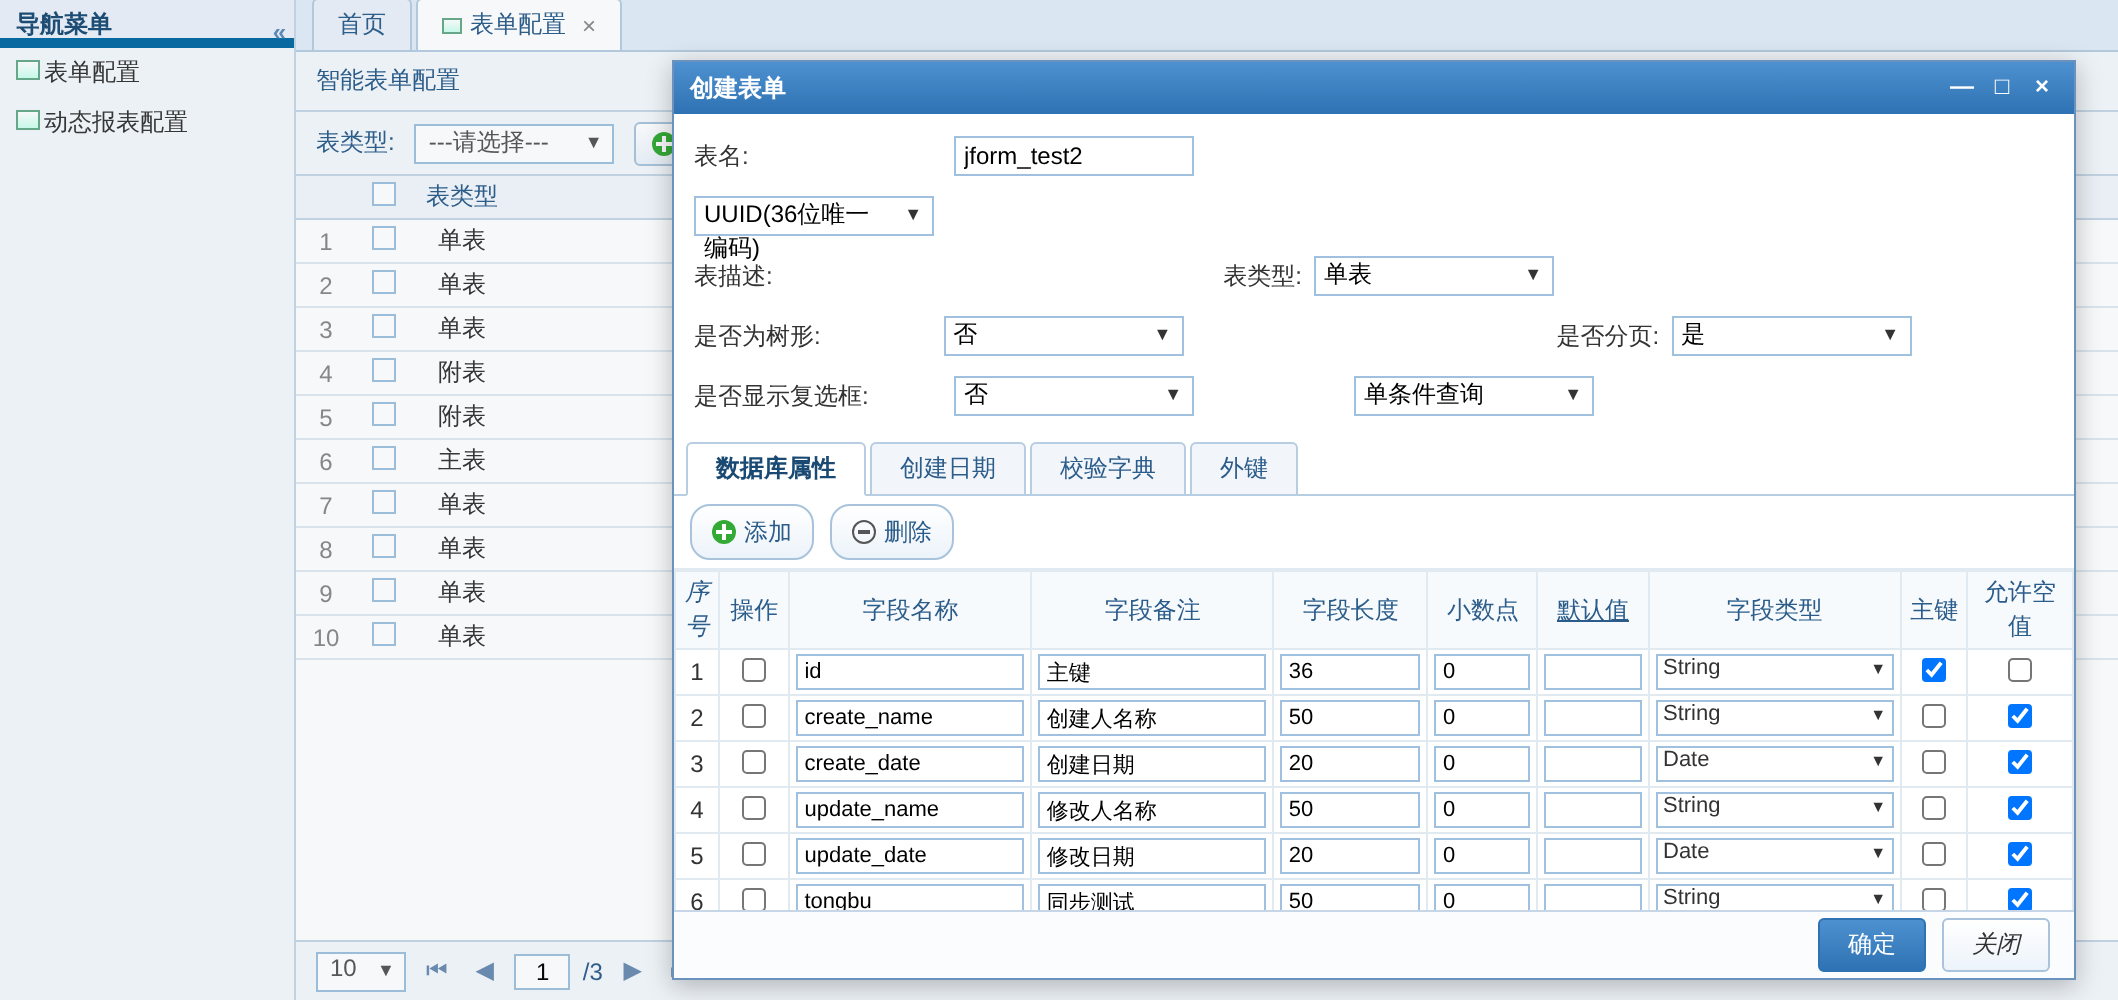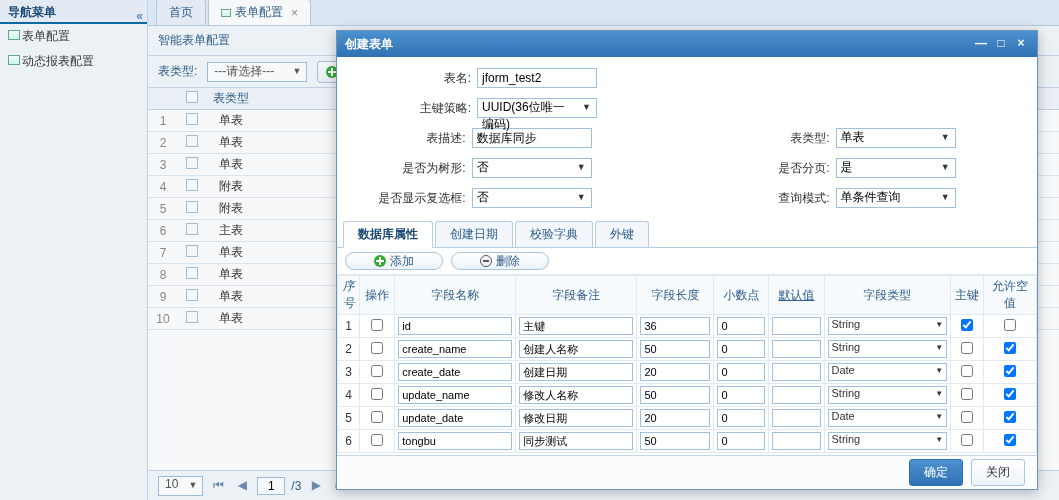--- a/index.html
+++ b/index.html
@@ -7,7 +7,7 @@
 
 
 .nav-panel { position: absolute; left: 0; top: 0; width: 148px; height: 500px; background: #f4f8fc; border-right: 1px solid #c6d6e6; }
-.nav-header { height: 24px; line-height: 24px; background: #eaf1f9; border-bottom: 2px solid #0369a1; padding-left: 8px; color: #1a4a73; font-weight: bold; position: relative; }
+.nav-header { height: 24px; line-height: 24px; background: #eaf1f9; border-bottom: 5px solid #0369a1; padding-left: 8px; color: #1a4a73; font-weight: bold; position: relative; }
 .nav-collapse { position: absolute; right: 4px; top: 4px; color: #5c8ab8; cursor: pointer; }
 .nav-item { padding: 4px 0 4px 22px; color: #333; cursor: pointer; position: relative; }
 .nav-item::before { content: ""; position: absolute; left: 8px; top: 6px; width: 10px; height: 8px; border: 1px solid #6a8; background: linear-gradient(#fff,#cfe); }

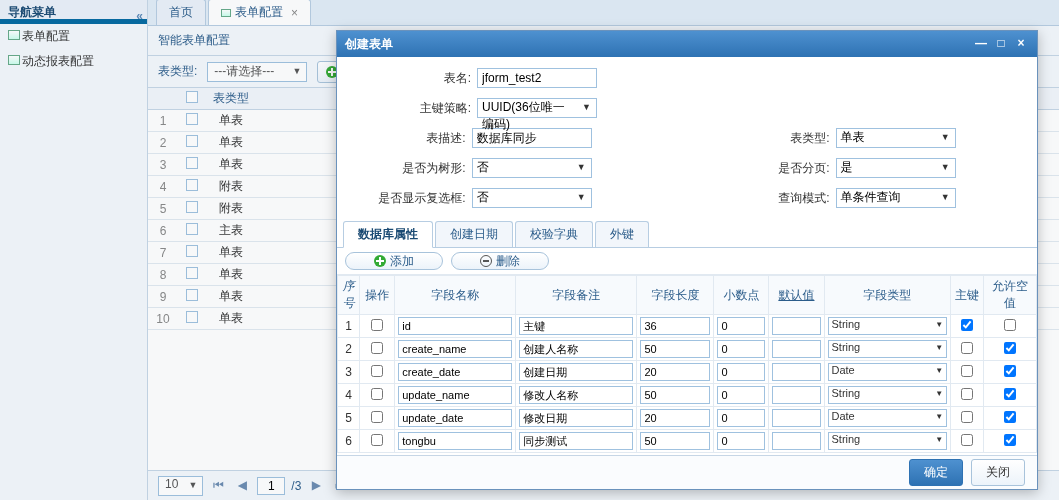--- a/index.html
+++ b/index.html
@@ -57,7 +57,7 @@
 
 .form-area { padding: 6px 10px; }
 .form-row { display: flex; height: 30px; align-items: center; }
-.form-cell-label { width: 130px; text-align: right; padding-right: 6px; color: #333; }
+.form-cell-label { width: 130px; text-align: left; padding-right: 6px; color: #333; }
 .form-cell-input { width: 200px; }
 .input-txt, .input-sel { width: 120px; height: 20px; border: 1px solid #9fc1df; padding: 0 4px; background: #fff; }
 .input-sel { position: relative; padding-right: 20px; }

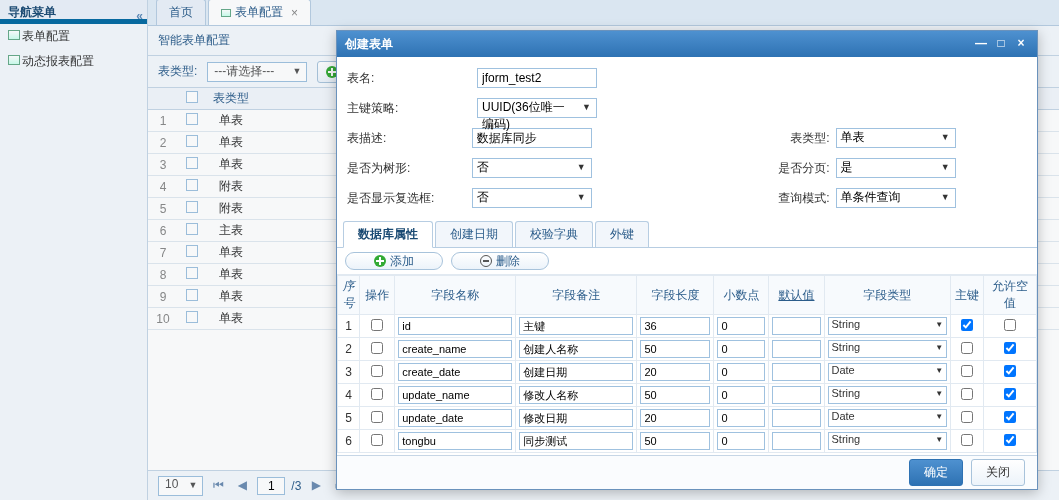--- a/index.html
+++ b/index.html
@@ -239,7 +239,6 @@
       <div class="form-cell-input"><input class="input-txt" value="jform_test2" style=""></div>
     </div>
     <div class="form-row">
-      <div class="form-cell-label">主键策略:</div>
       <div class="form-cell-input">
           <div class="input-sel"><span>UUID(36位唯一编码)</span></div>
         </div>

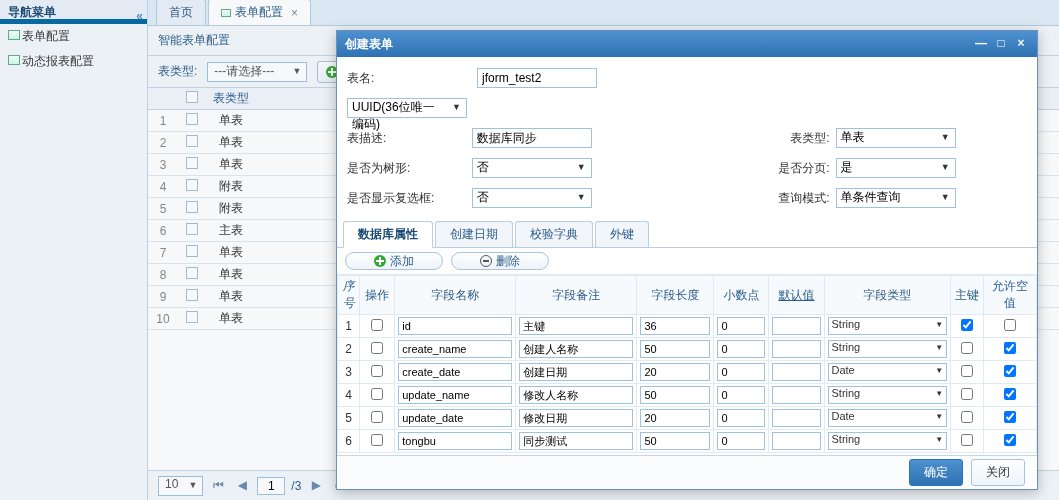--- a/index.html
+++ b/index.html
@@ -245,7 +245,6 @@
     </div>
     <div class="form-row">
       <div class="form-cell-label">表描述:</div>
-      <div class="form-cell-input"><input class="input-txt" value="数据库同步" style=""></div>
       <div class="form-cell-label2">表类型:</div>
       <div class="form-cell-input">
           <div class="input-sel"><span>单表</span></div>

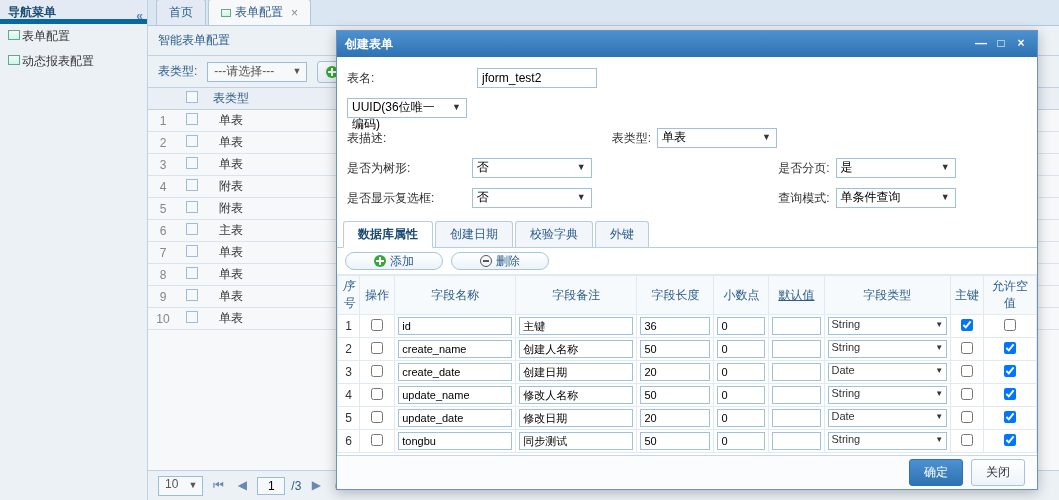--- a/index.html
+++ b/index.html
@@ -265,7 +265,6 @@
       <div class="form-cell-input">
           <div class="input-sel"><span>否</span></div>
         </div>
-      <div class="form-cell-label2">查询模式:</div>
       <div class="form-cell-input">
           <div class="input-sel"><span>单条件查询</span></div>
         </div>

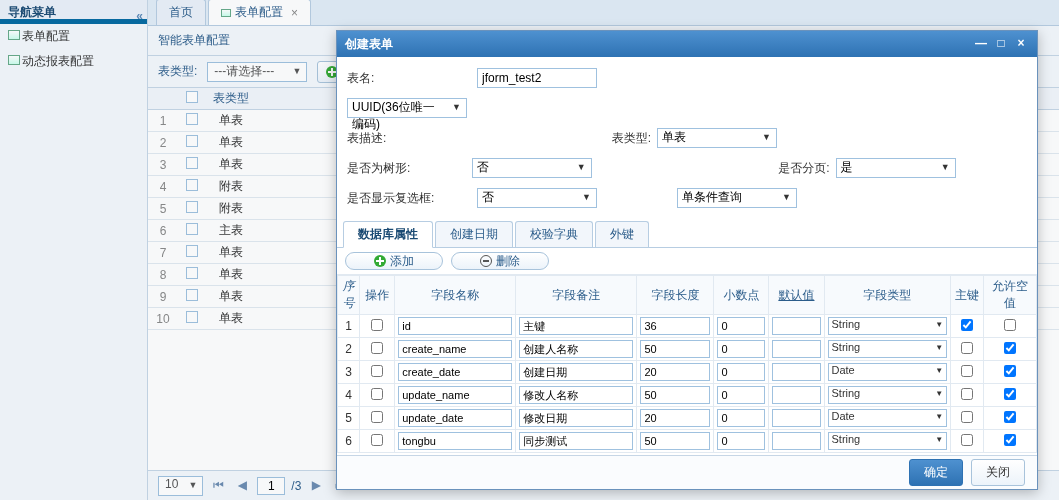--- a/index.html
+++ b/index.html
@@ -70,7 +70,7 @@
 .itab.active { background: #fff; color: #1a4a73; font-weight: bold; border-bottom: 1px solid #fff; margin-bottom: -1px; }
 
 .inner-toolbar { padding: 4px 8px; display: flex; gap: 8px; border-bottom: 1px solid #e1e9f1; }
-.btn-pill { display: inline-flex; align-items: center; gap: 4px; padding: 2px 28px; border: 1px solid #a8c3db; border-radius: 10px; background: linear-gradient(#fff,#ecf3fa); color: #2b5c8a; cursor: pointer; height: 18px; }
+.btn-pill { display: inline-flex; align-items: center; gap: 4px; padding: 2px 10px; border: 1px solid #a8c3db; border-radius: 10px; background: linear-gradient(#fff,#ecf3fa); color: #2b5c8a; cursor: pointer; height: 28px; }
 .ico-del { width: 12px; height: 12px; border-radius: 50%; border: 1px solid #555; position: relative; display: inline-block; }
 .ico-del::after { content: ""; position: absolute; left: 2px; top: 4px; width: 6px; height: 2px; background: #555; }
 

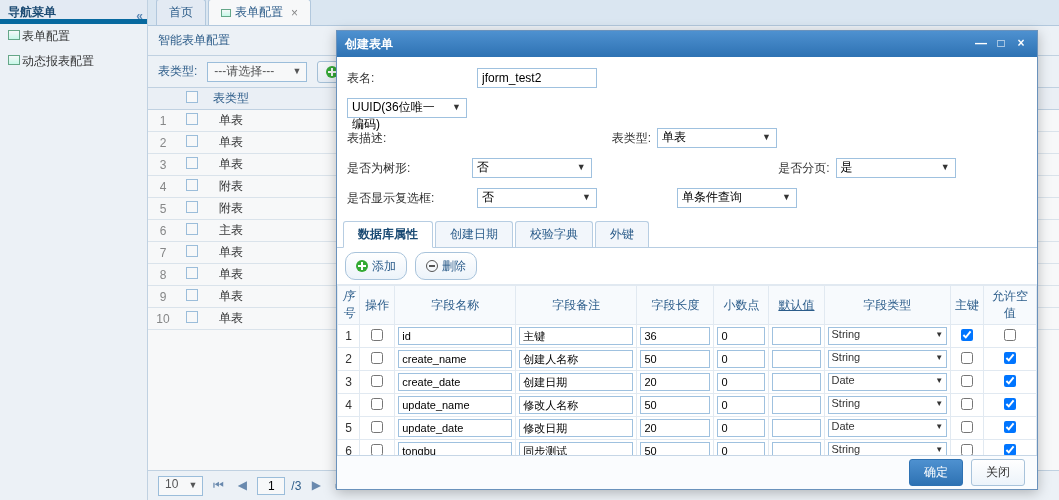--- a/index.html
+++ b/index.html
@@ -96,7 +96,7 @@
 
 .modal-footer { position: absolute; bottom: 0; left: 0; right: 0; height: 34px; border-top: 1px solid #c6d6e6; display: flex; align-items: center; justify-content: flex-end; gap: 8px; padding: 0 12px; background: #fafcfe; }
 .btn-primary { padding: 4px 14px; border: 1px solid #2e72b3; background: linear-gradient(#4e91d0,#2e72b3); color: #fff; border-radius: 3px; cursor: pointer; }
-.btn-default { padding: 4px 14px; border: 1px solid #a8c3db; background: linear-gradient(#fff,#ecf3fa); color: #333; border-radius: 3px; cursor: pointer; }
+.btn-default { padding: 4px 14px; border: 1px solid #a8c3db; background: linear-gradient(#fff,#ecf3fa); color: #333; border-radius: 3px; cursor: pointer; font-style: italic; }
 </style>
 </head>
 <body>

